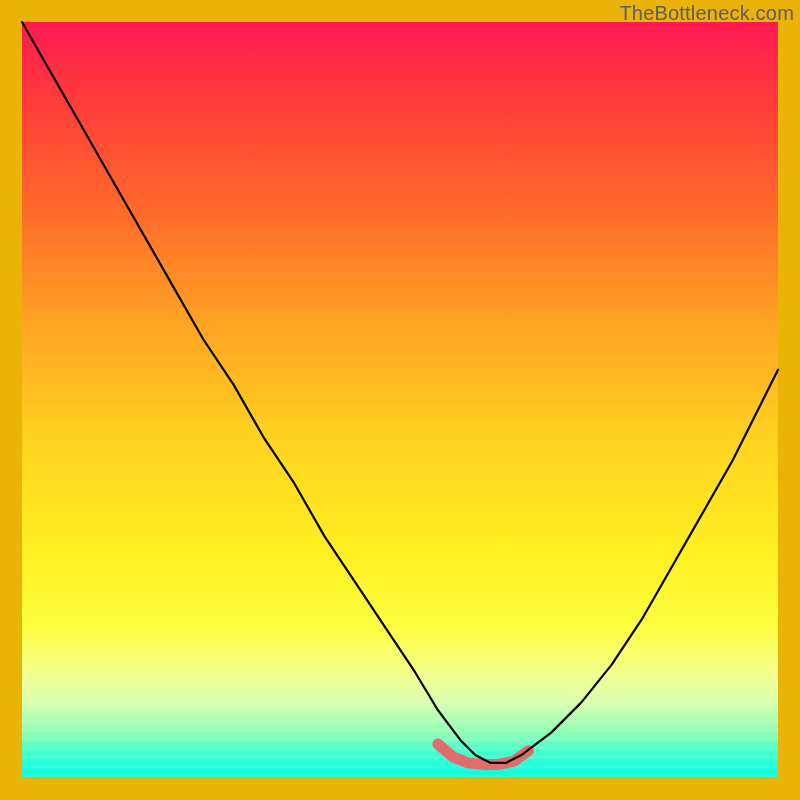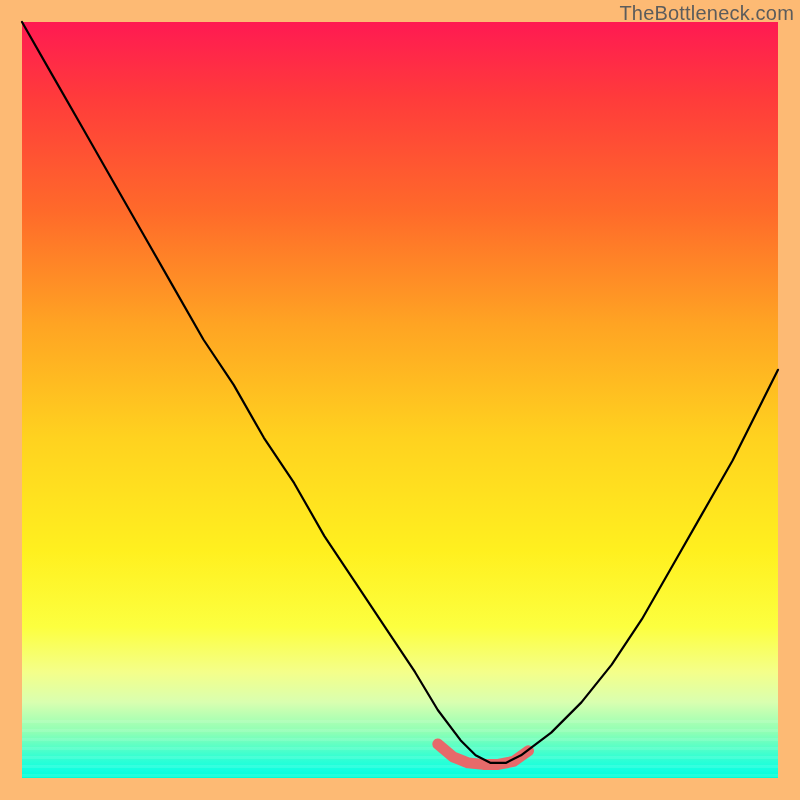--- a/index.html
+++ b/index.html
@@ -15,7 +15,7 @@
     position: relative;
     width: 800px;
     height: 800px;
-    background: #fdba74;
+    background: #eab308;
   }
   .plot-area {
     position: absolute;

